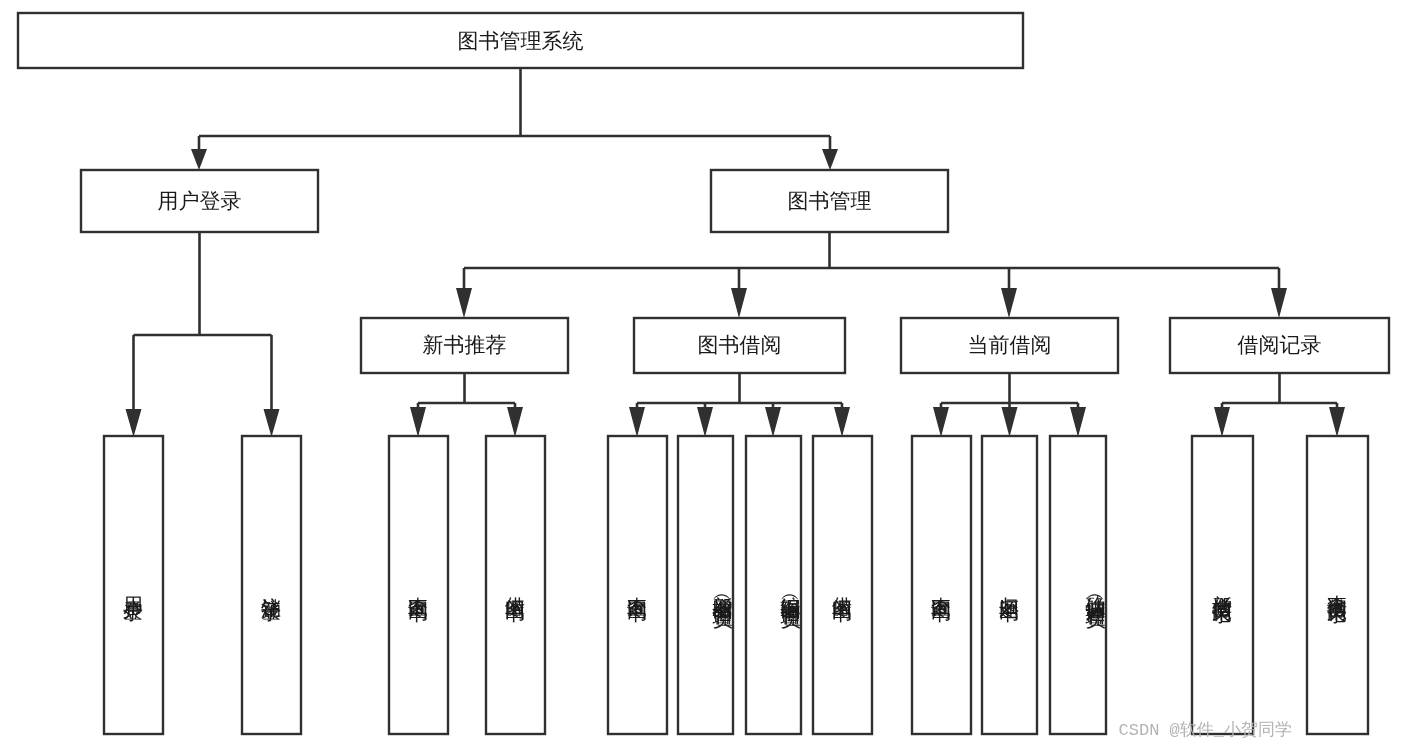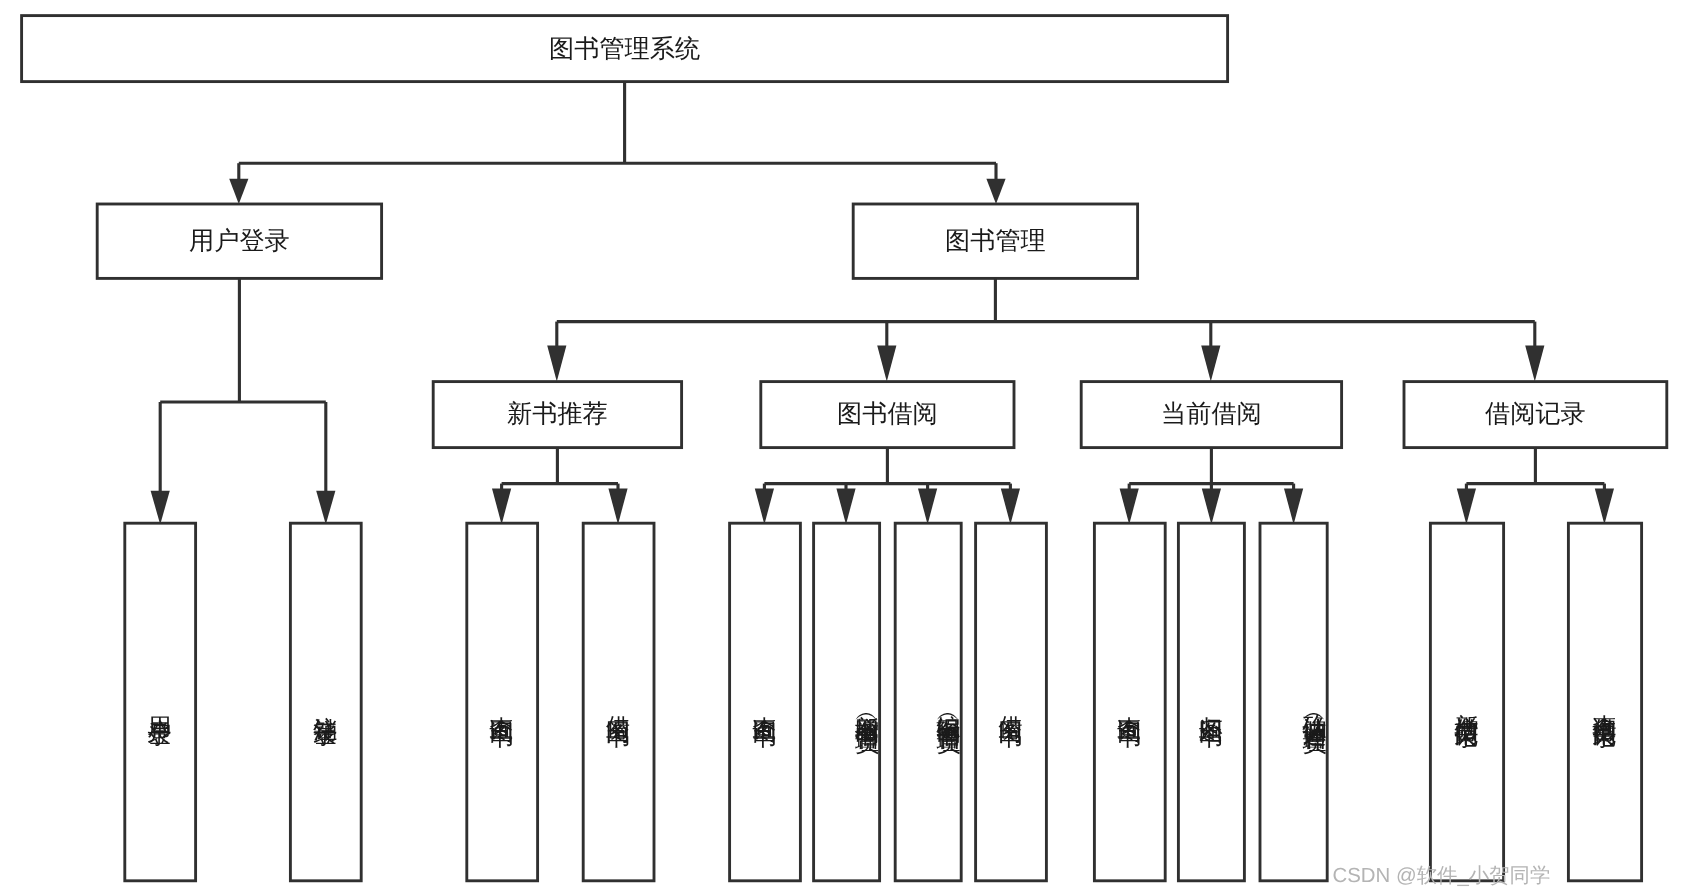--- a/index.html
+++ b/index.html
@@ -68,7 +68,7 @@
     position: absolute;
     right: 8px;
     bottom: 6px;
-    font-family: Liberation Sans, sans-serif;
+    font-family: Liberation Mono, monospace;
     font-size: 17px;
     color: #b4b4b4;
     white-space: nowrap;

